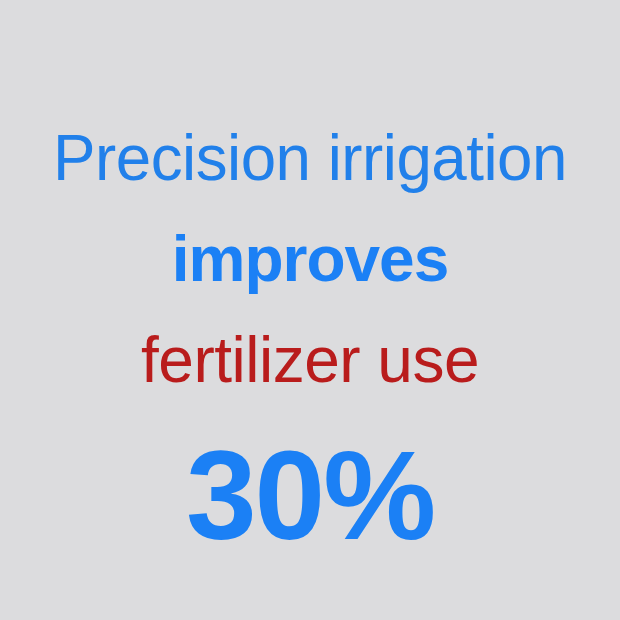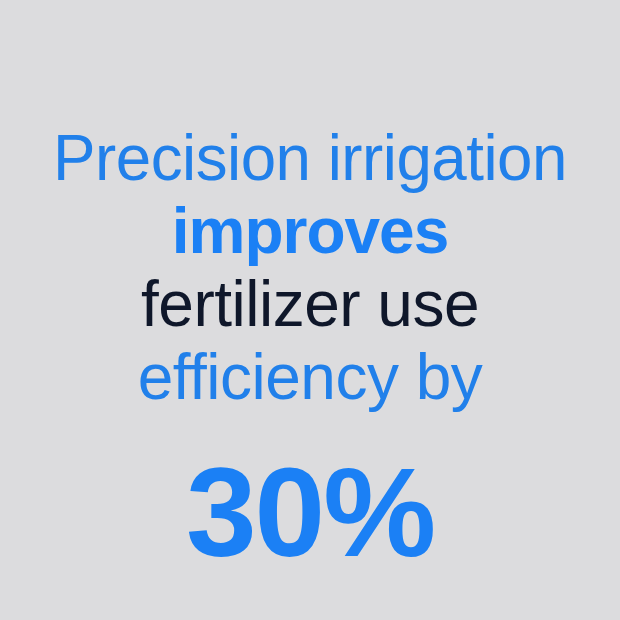--- a/index.html
+++ b/index.html
@@ -41,6 +41,7 @@
     color: #1b80f5;
     white-space: nowrap;
     letter-spacing: -0.5px;
+    margin-top: 28px;
   }
 
   

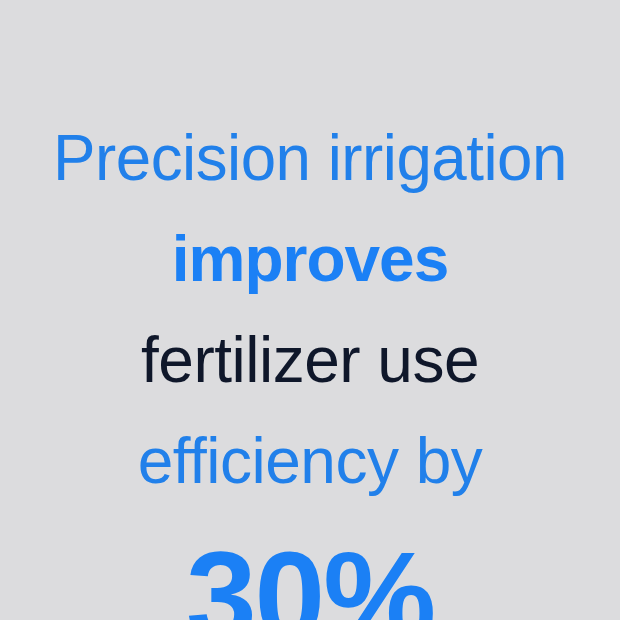--- a/index.html
+++ b/index.html
@@ -71,7 +71,7 @@
     line-height: 73px;
     font-weight: 400;
     font-stretch: condensed;
-    color: #0f172a;
+    color: #b91c1c;
   }
 
   

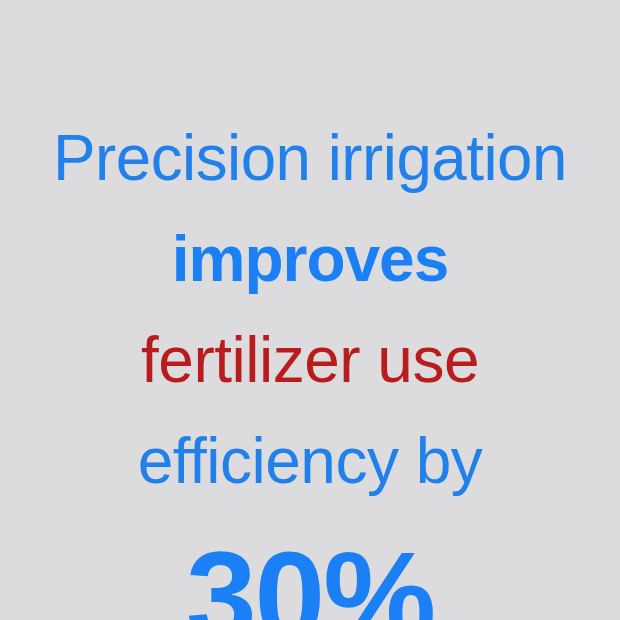--- a/index.html
+++ b/index.html
@@ -107,7 +107,6 @@
 
     <span class="line line-3">fertilizer use</span>
 
-    <span class="line line-4">efficiency by</span>
 
     <span class="line line-5">30%</span>
 

